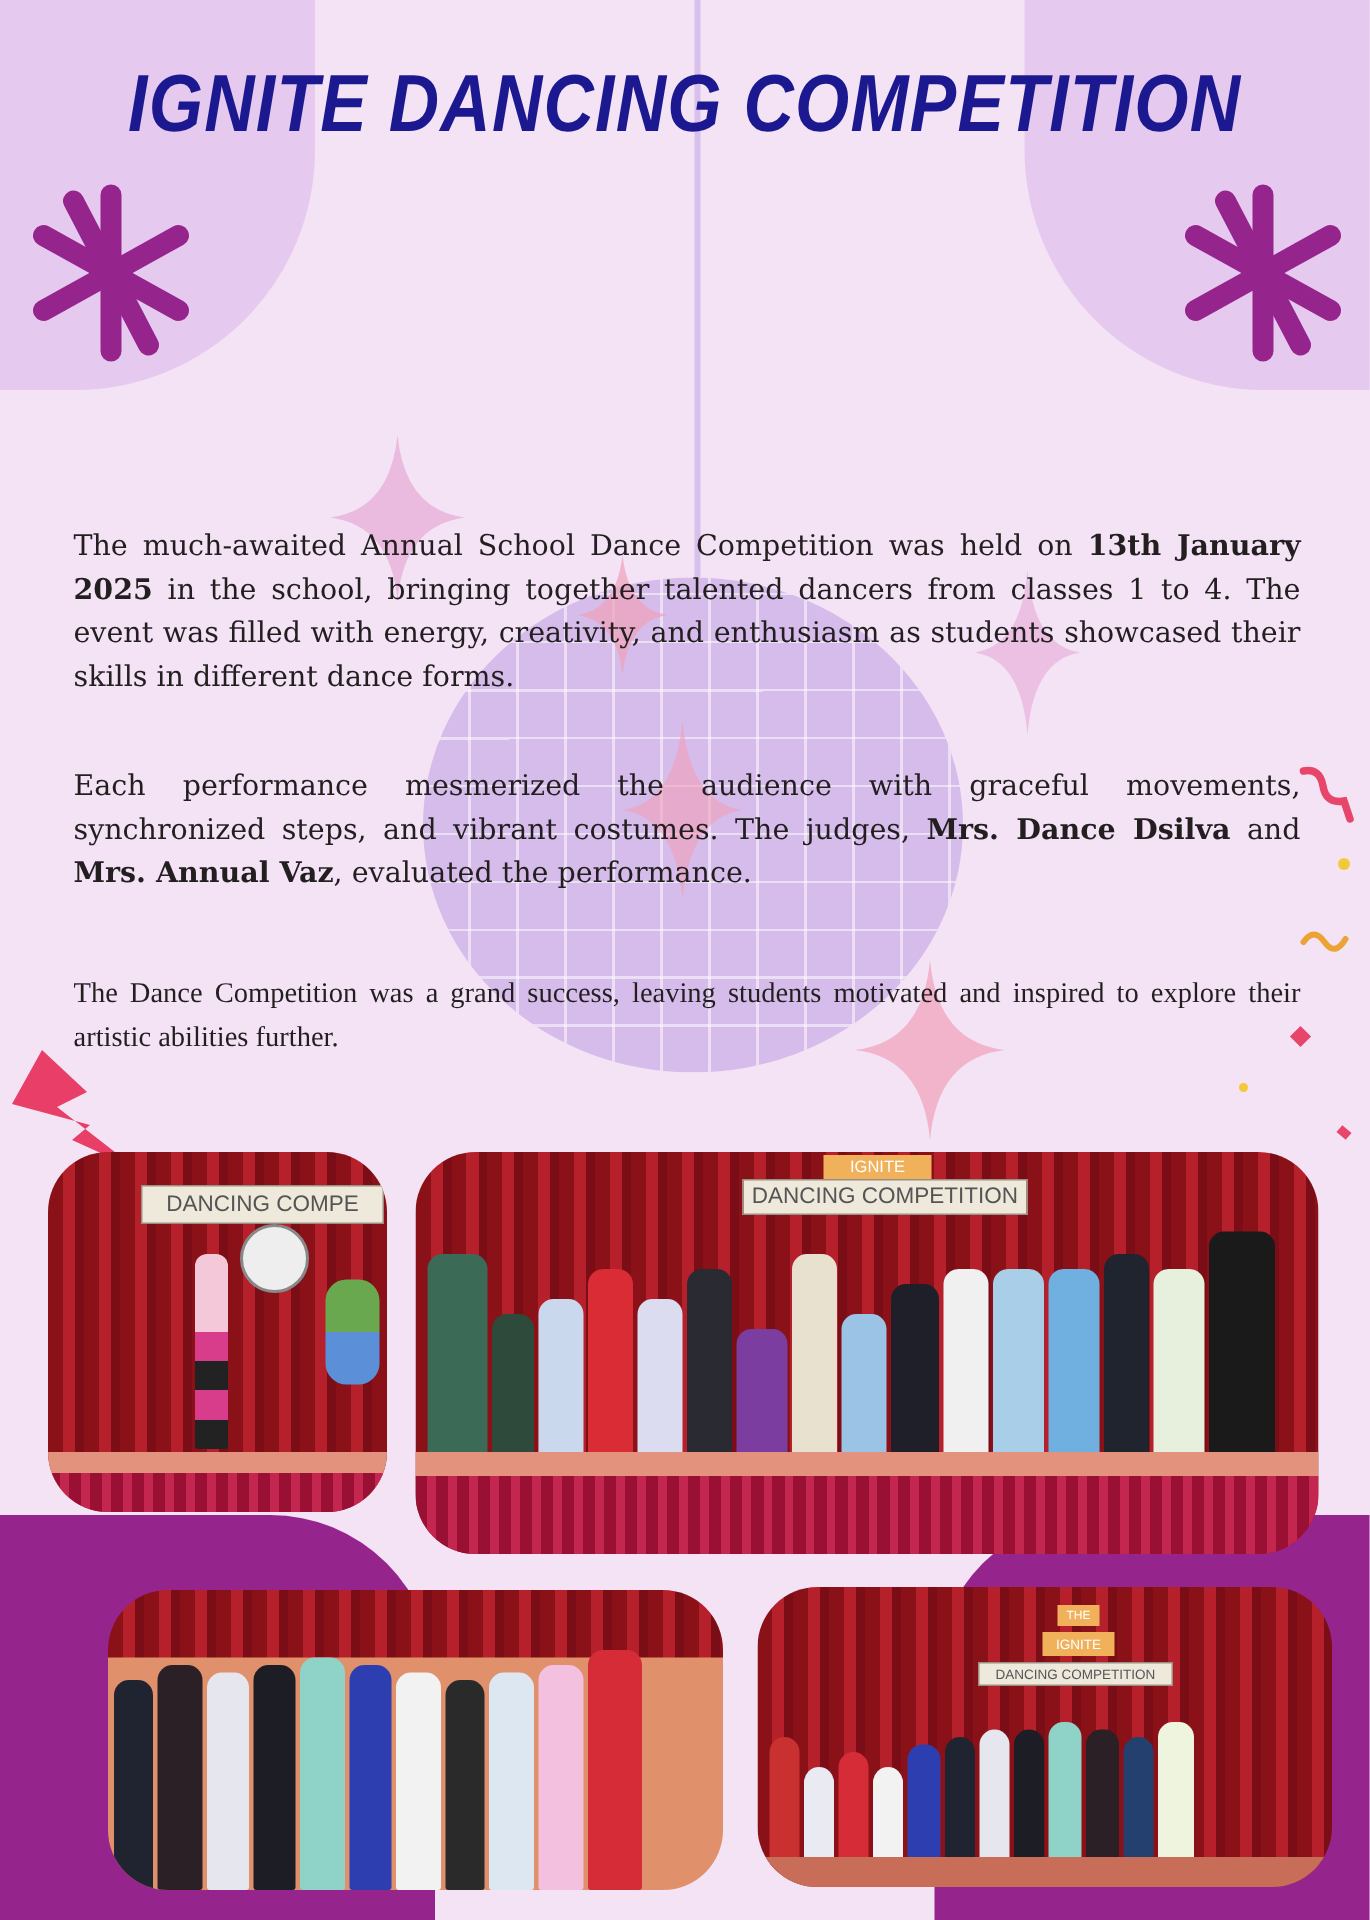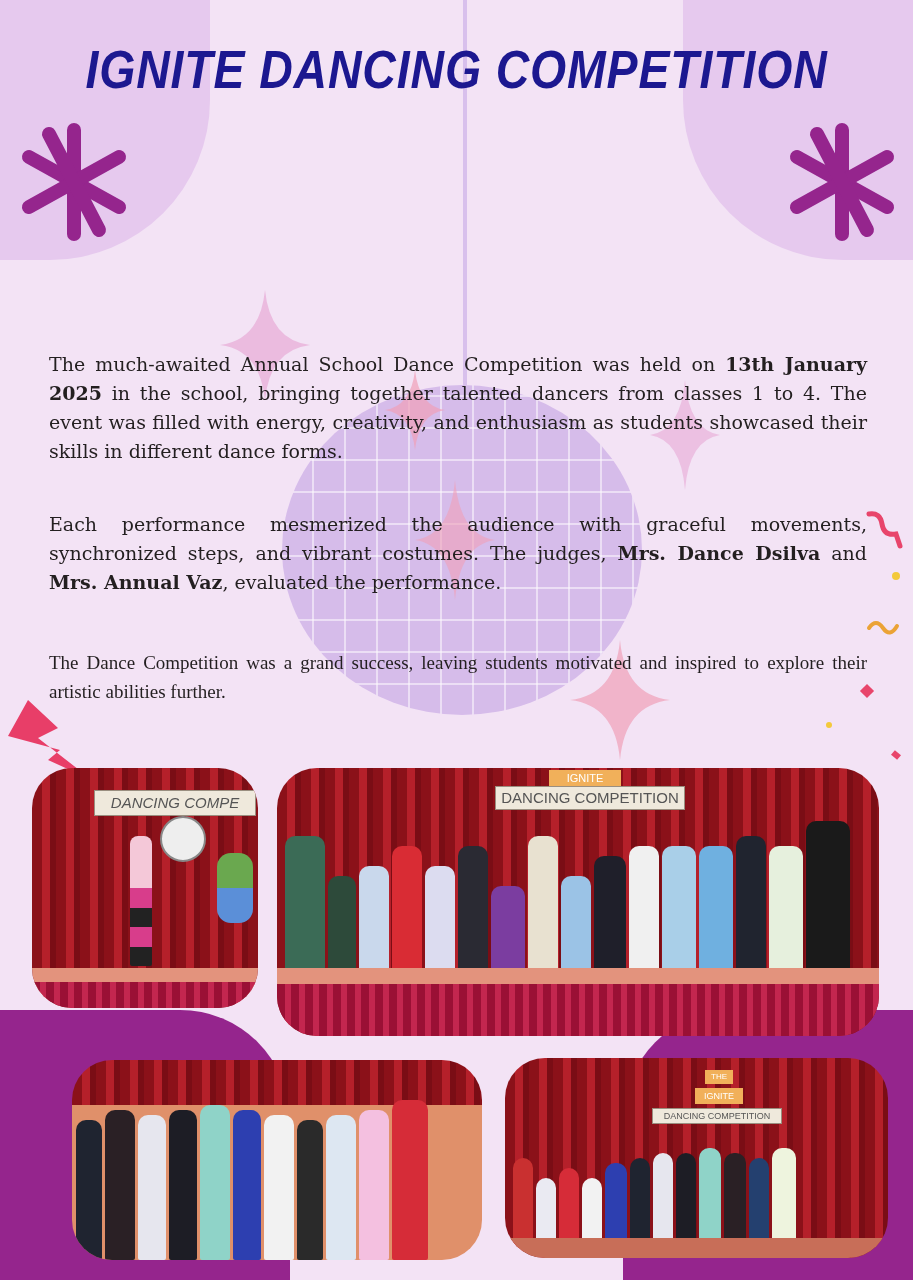--- a/index.html
+++ b/index.html
@@ -95,7 +95,7 @@
 <div class="abs blob-bl"></div>
 <div class="abs blob-br"></div>
 
-<div class="abs photo" style="left:32px;top:768px;width:226px;height:240px;font-style:italic;">
+<div class="abs photo" style="left:32px;top:768px;width:226px;height:240px;">
   <div class="curtain"></div>
   <div class="banner" style="left:62px;top:22px;width:160px;height:24px;line-height:24px;font-size:15px;">DANCING COMPE</div>
   <div class="abs" style="left:128px;top:48px;width:42px;height:42px;border-radius:50%;background:#eee;border:2px solid #888"></div>

